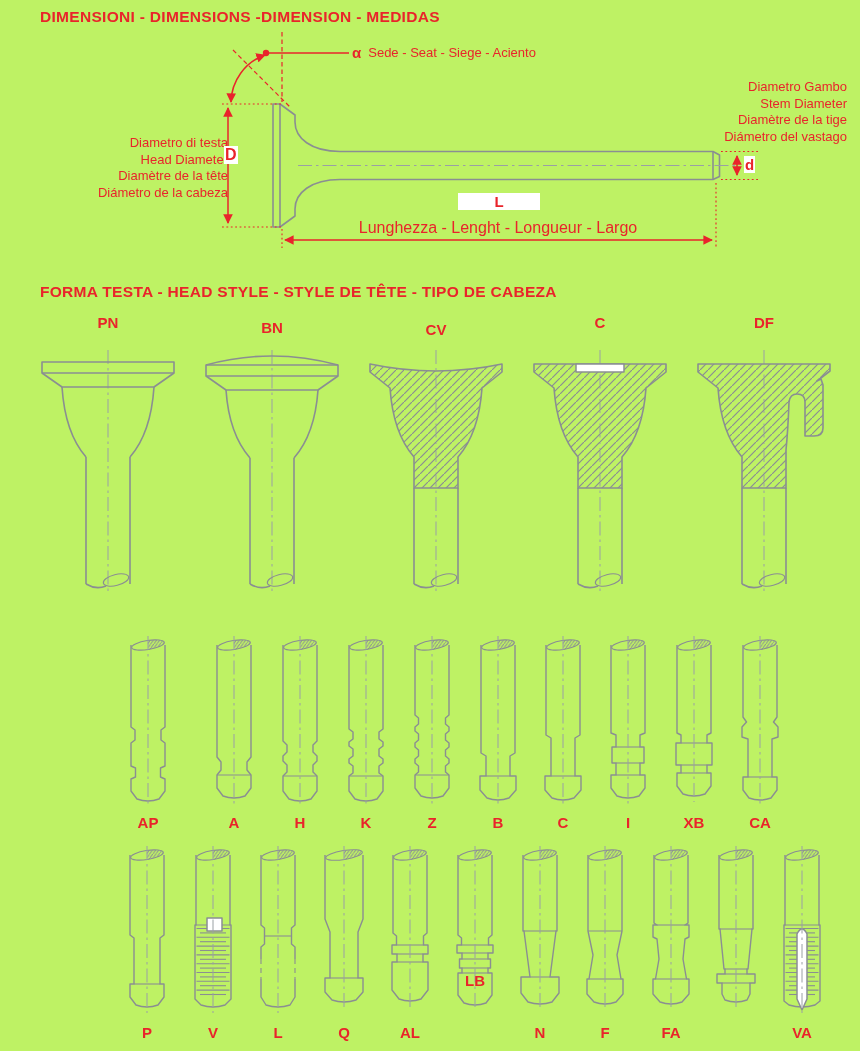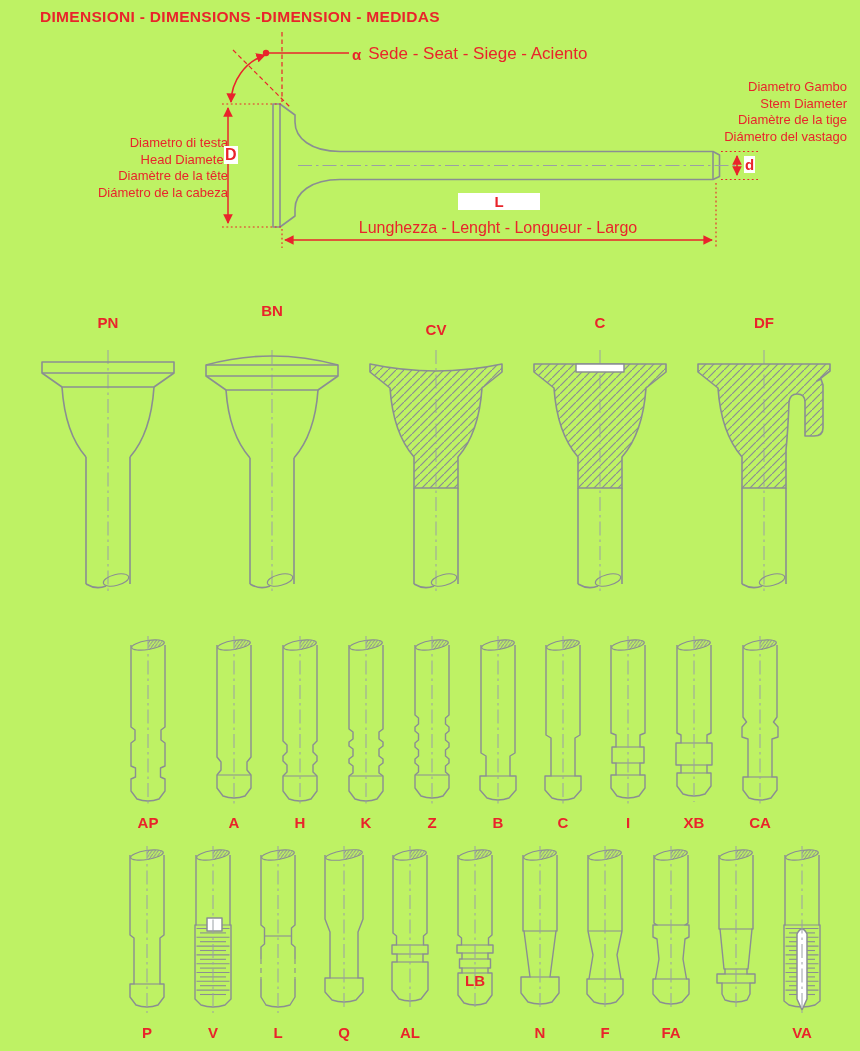--- a/index.html
+++ b/index.html
@@ -13,7 +13,7 @@
   .sym{font-weight:700;font-size:15px;color:var(--red);background:#fff;padding:0 1px;}
   .seat-row{display:flex;align-items:center;gap:7px;color:var(--red);}
   .seat-row .a{font-weight:700;font-size:15px;}
-  .seat-row .t{font-size:17px;white-space:nowrap;}
+  .seat-row .t{font-size:13px;white-space:nowrap;}
   .center-text{text-align:center;color:var(--red);}
   .style-label,.stem-label{font-weight:700;font-size:15px;color:var(--red);text-align:center;}
   svg .g{stroke:var(--line);stroke-width:1.6;fill:none;stroke-linejoin:round;}

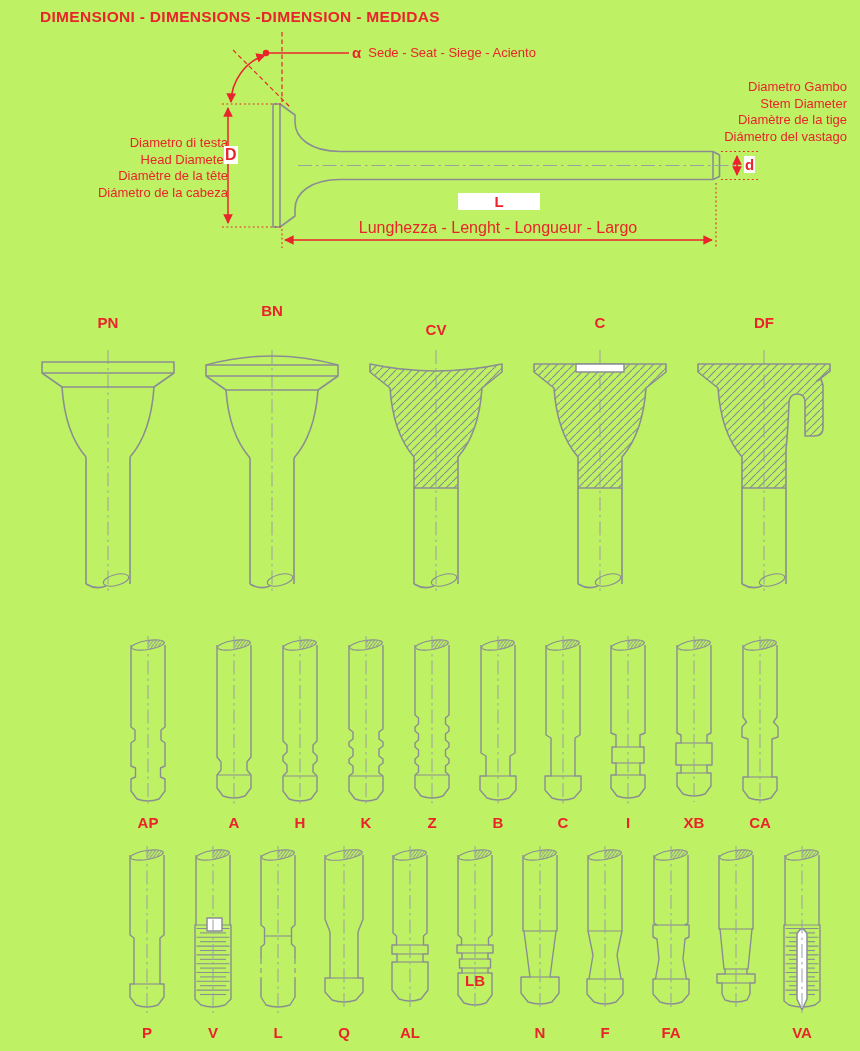--- a/index.html
+++ b/index.html
@@ -97,6 +97,7 @@
   <div class="abs sym center-text" style="left:458px;top:193px;width:80px">L</div>
   <div class="abs center-text" style="left:298px;top:219px;width:400px;font-size:16px">Lunghezza - Lenght - Longueur - Largo</div>
 
+  <div class="abs sec-title" style="left:40px;top:283px">FORMA TESTA - HEAD STYLE - STYLE DE TÊTE - TIPO DE CABEZA</div>
   <div id="head-styles">
       <div class="abs style-label" style="left:28px;top:314px;width:160px">PN</div>
       <svg class="abs" style="left:28px;top:338px" width="160" height="256" viewBox="0 0 160 256">

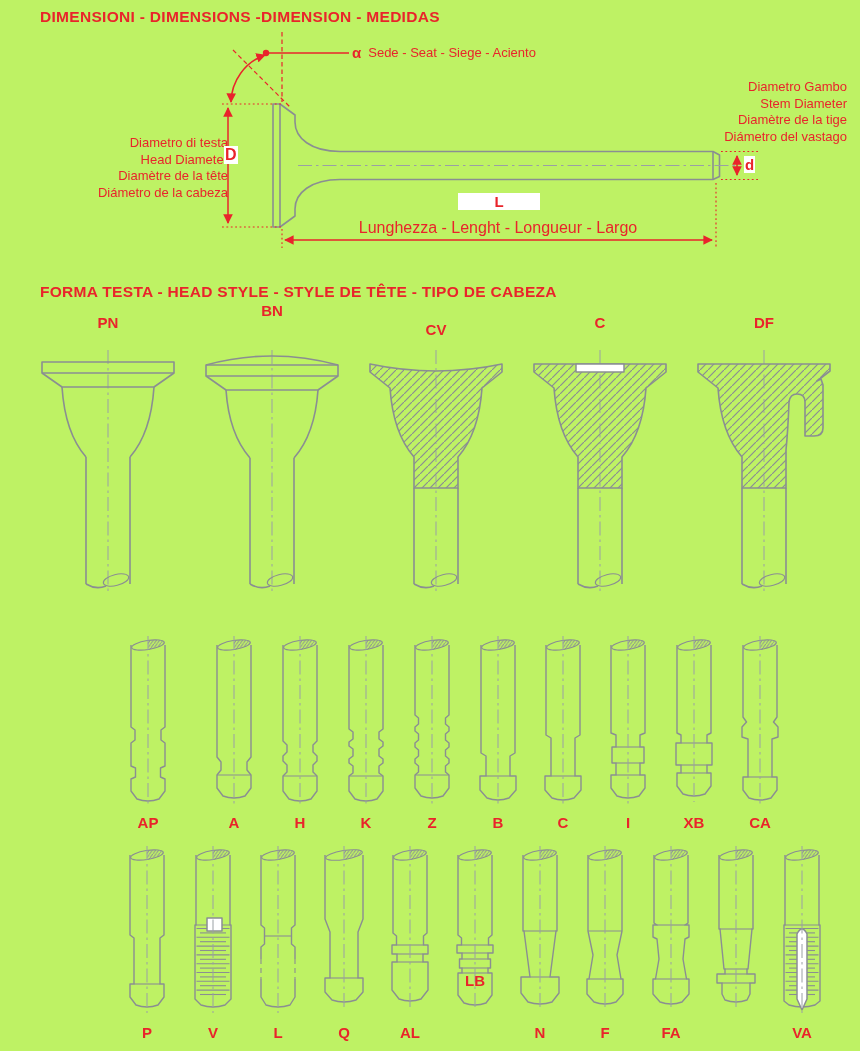--- a/index.html
+++ b/index.html
@@ -113,7 +113,7 @@
           <ellipse class="gt" cx="88" cy="242" rx="13" ry="5.5" fill="url(#hatch3)"></ellipse>
         </g>
       </svg>
-      <div class="abs style-label" style="left:192px;top:302px;width:160px">BN</div>
+      <div class="abs style-label" style="left:192px;top:319px;width:160px">BN</div>
       <svg class="abs" style="left:192px;top:338px" width="160" height="256" viewBox="0 0 160 256">
         <line class="cl" x1="80" y1="12" x2="80" y2="256"></line>
         <path class="g" d="M14,27 Q80,9 146,27 L146,38 L14,38 Z"></path>

